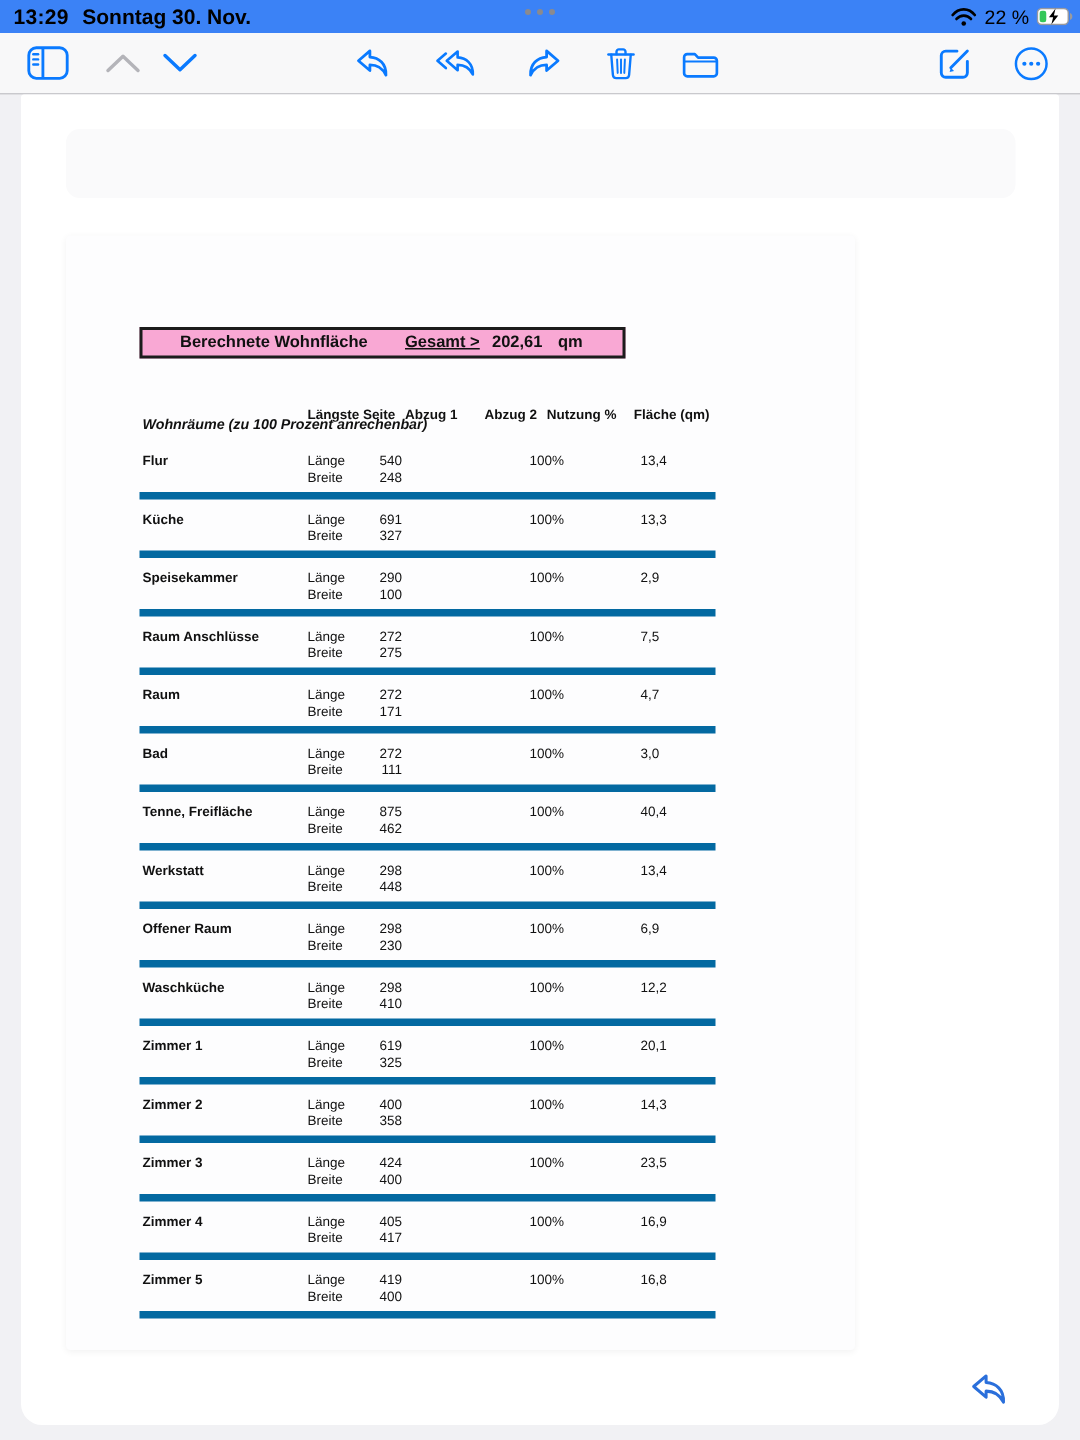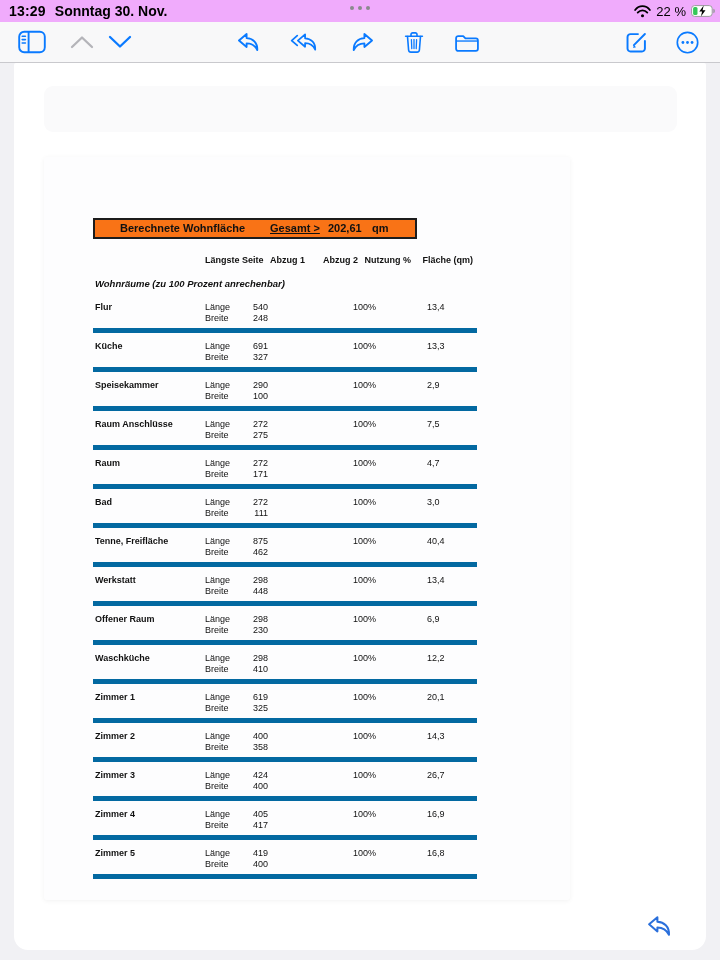--- a/index.html
+++ b/index.html
@@ -8,7 +8,7 @@
   .screen { position:relative; width:720px; height:960px; background:#f1f1f4; }
 
   
-  .statusbar { position:absolute; left:0; top:0; width:720px; height:22px; background:#f0abfc; }
+  .statusbar { position:absolute; left:0; top:0; width:720px; height:22px; background:#3b82f6; }
   .sb-left { position:absolute; left:9px; top:0; height:22px; display:flex; align-items:center; gap:9px; }
   .sb-time { font-size:14px; font-weight:700; color:#000; letter-spacing:.2px; }
   .sb-date { font-size:14px; font-weight:700; color:#000; }

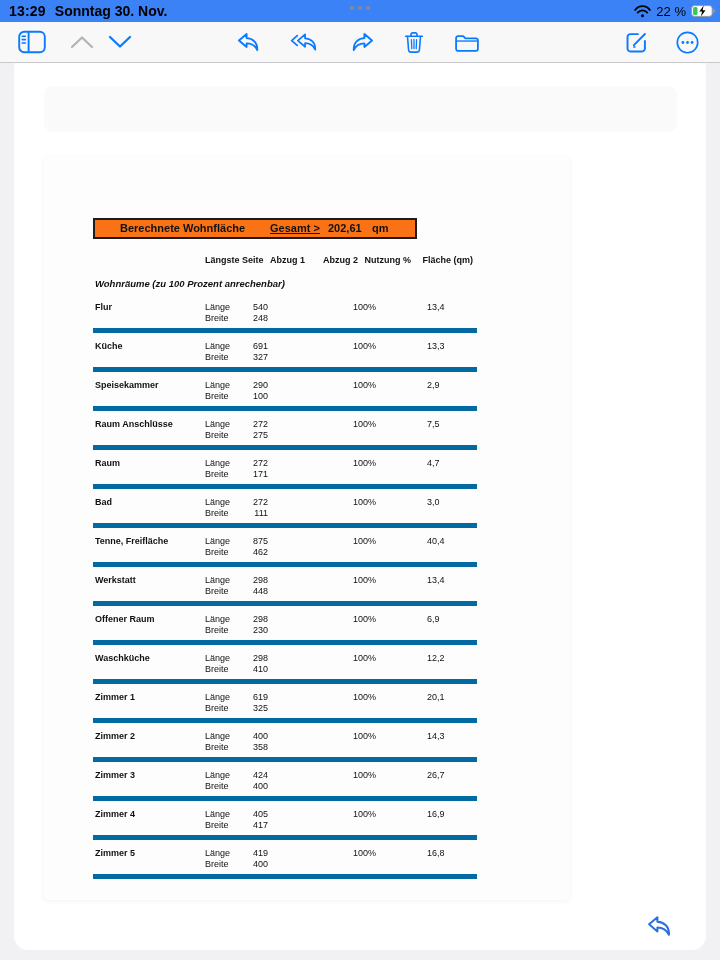--- a/index.html
+++ b/index.html
@@ -40,7 +40,7 @@
 
   
   .doc { position:absolute; left:49px; top:61px; width:384px; color:#111; }
-  .hdr-box { position:absolute; left:0; top:0; width:324px; height:21px; background:#f97316;
+  .hdr-box { position:absolute; left:0; top:0; width:324px; height:21px; background:#f9a8d4;
     border:2px solid #1c1c1c; }
   .hdr-box span { position:absolute; top:2px; font-size:11px; font-weight:700; white-space:nowrap; }
   .hdr-title { left:25px; }

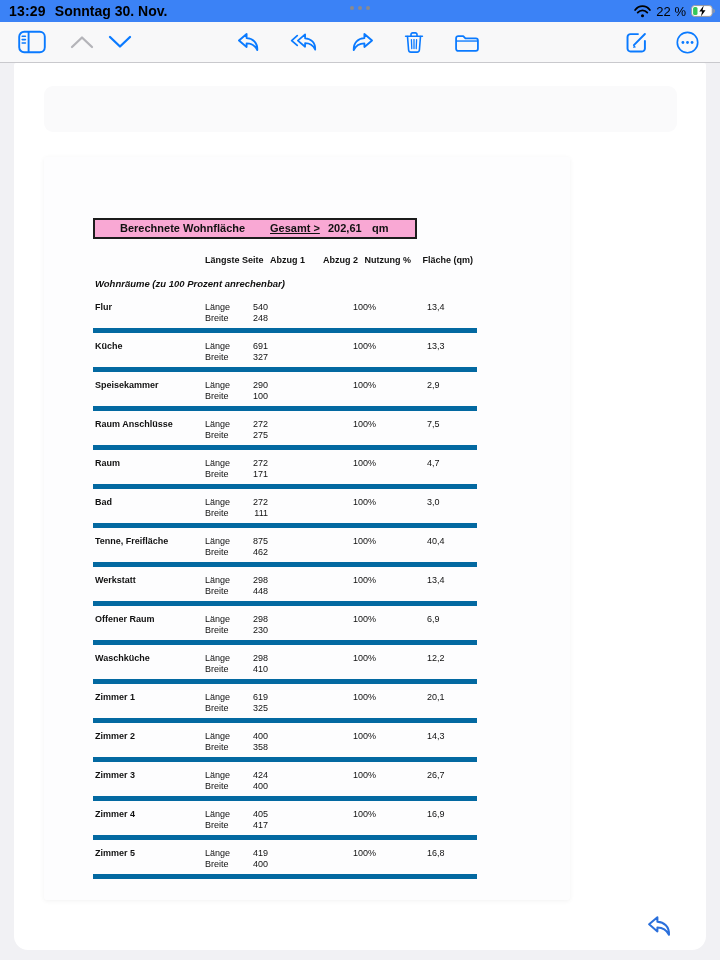--- a/index.html
+++ b/index.html
@@ -49,7 +49,7 @@
   .hdr-total-unit { left:277px; }
 
   .col-headers { position:absolute; top:37px; left:0; width:384px; height:12px; font-size:9px; font-weight:700; }
-  .col-headers span { position:absolute; top:0; white-space:nowrap; }
+  .col-headers span { position:absolute; top:16px; white-space:nowrap; }
   .ch-longest { left:112px; }
   .ch-abzug1 { left:177px; }
   .ch-abzug2 { left:230px; }

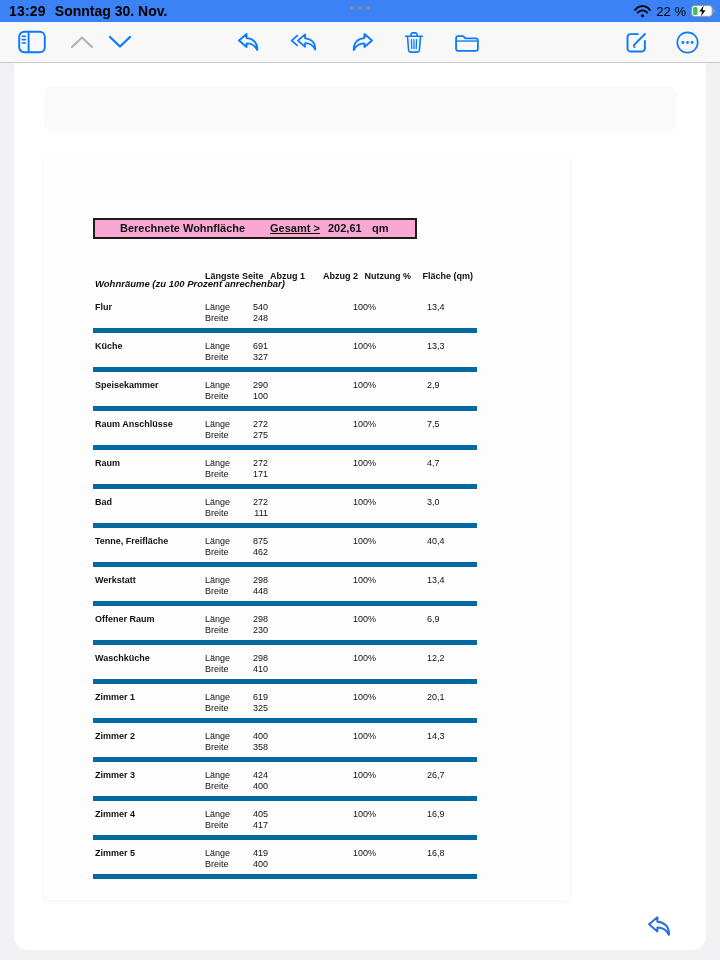--- a/index.html
+++ b/index.html
@@ -436,7 +436,7 @@
                 </div>
               </div>
               <div class="c-usage">100%</div>
-              <div class="c-area">26,7</div>
+              <div class="c-area">23,5</div>
             </div>
 
             <div class="t-row">

